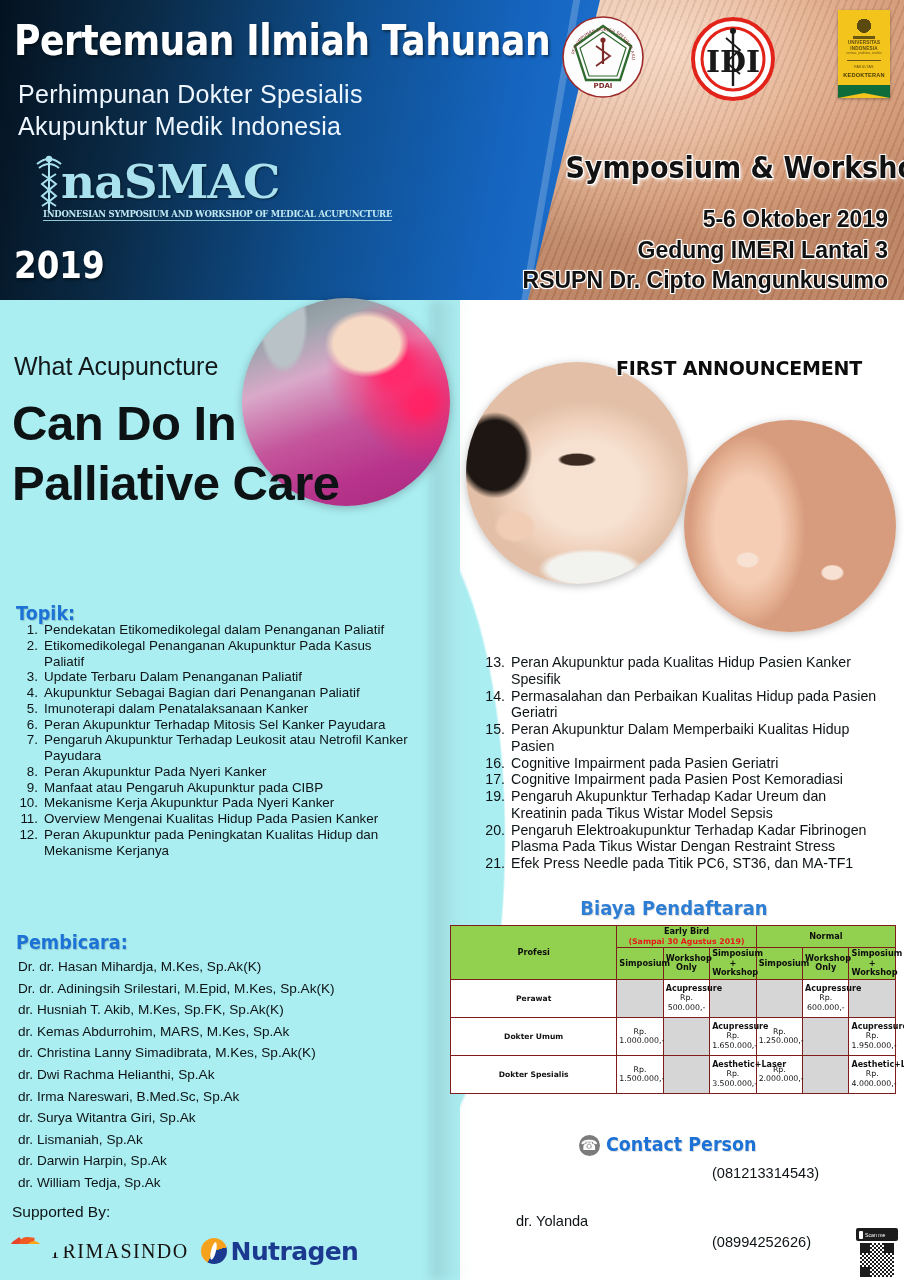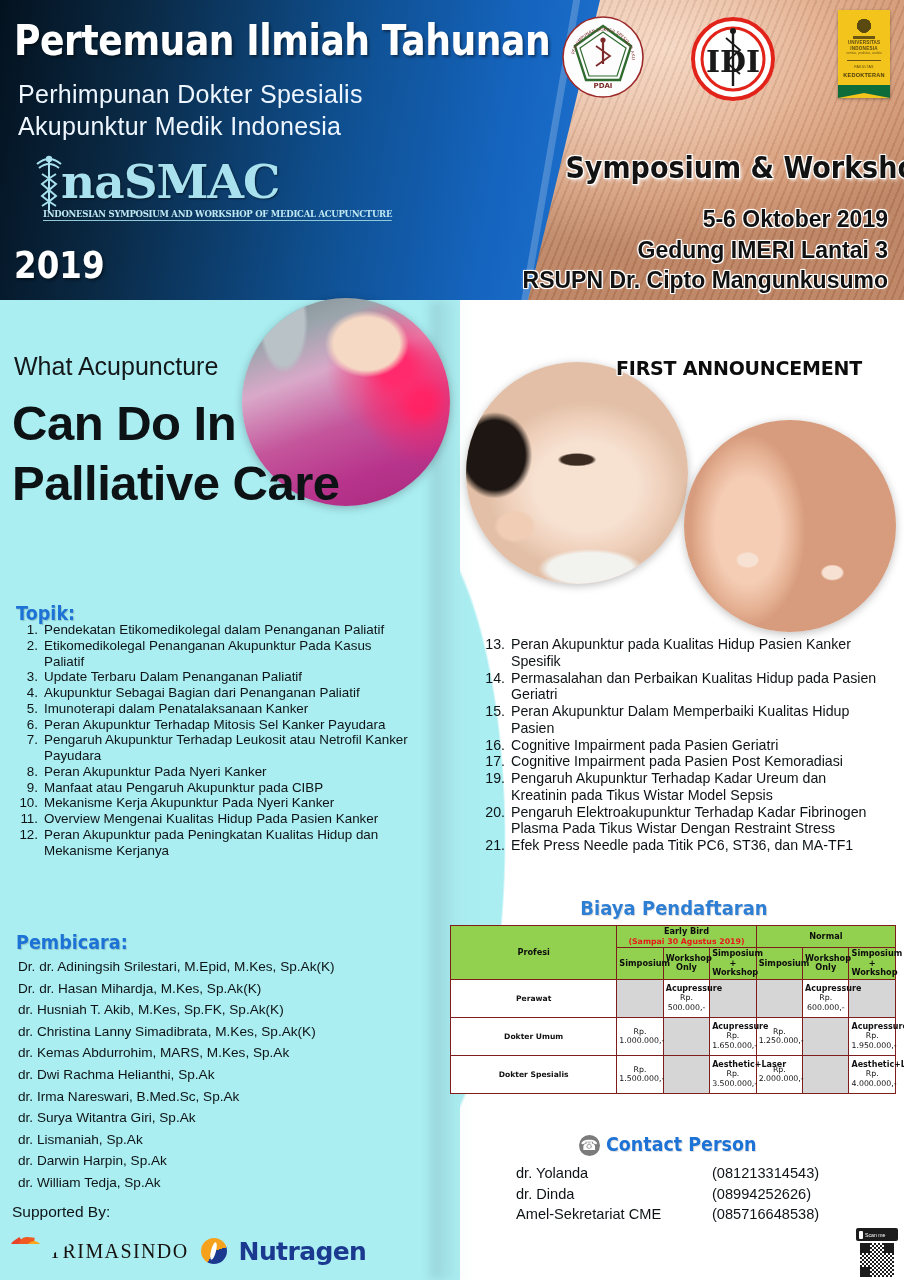--- a/index.html
+++ b/index.html
@@ -247,7 +247,7 @@
   #topics-left { left: 16px; top: 622px; width: 394px; font-size: 13.4px; line-height: 1.175; }
   #topics-left li .num { width: 22px; margin-right: 6px; }
 
-  #topics-right { left: 480px; top: 636px; width: 400px; font-size: 14.2px; line-height: 1.18; }
+  #topics-right { left: 480px; top: 654px; width: 400px; font-size: 14.2px; line-height: 1.18; }
   #topics-right li .num { width: 25px; margin-right: 6px; }
 
   #speakers {

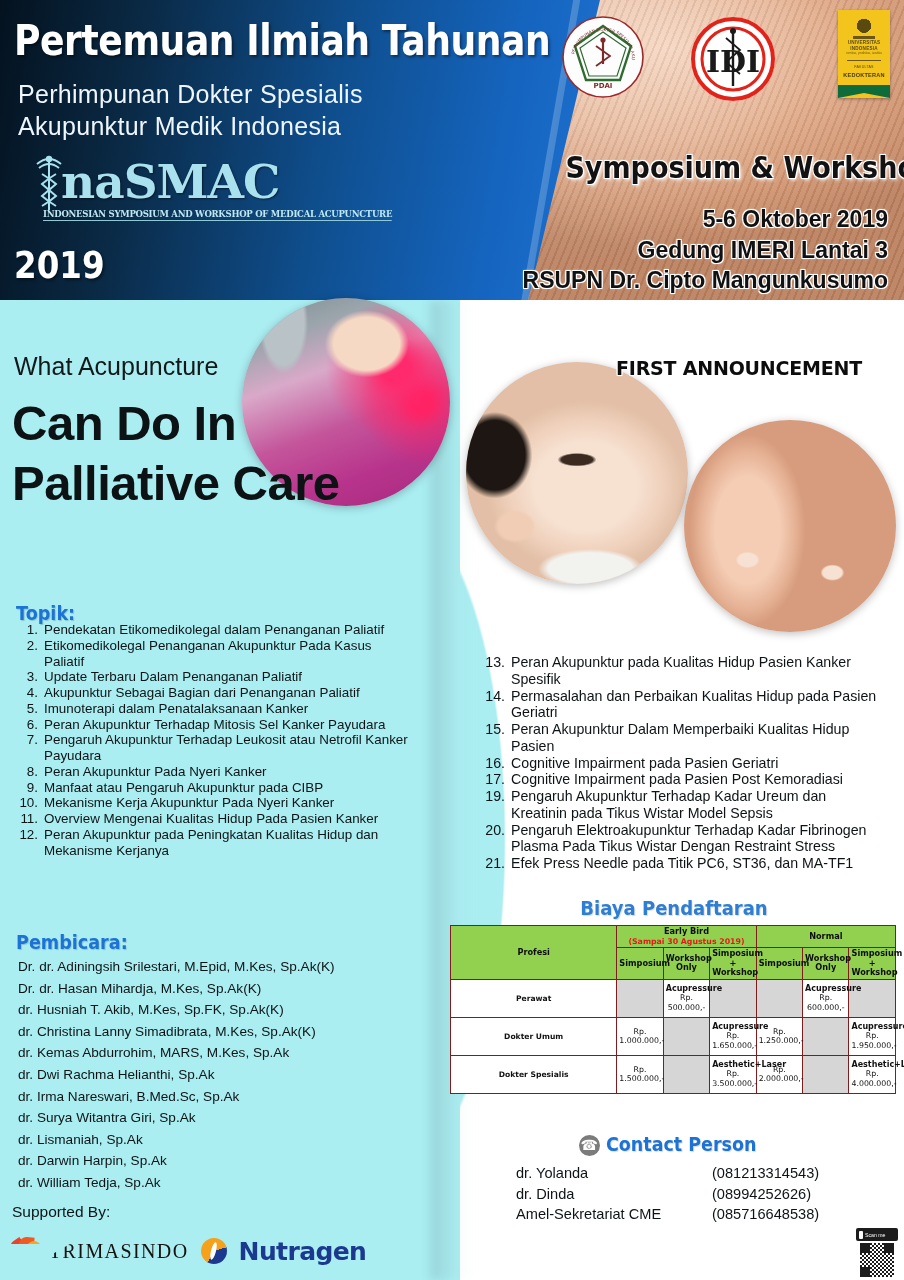--- a/index.html
+++ b/index.html
@@ -556,8 +556,8 @@
 
   <div class="sec-head" id="pembicara-head">Pembicara:</div>
   <ul id="speakers">
+      <li>Dr. dr. Hasan Mihardja, M.Kes, Sp.Ak(K)</li>
       <li>Dr. dr. Adiningsih Srilestari, M.Epid, M.Kes, Sp.Ak(K)</li>
-      <li>Dr. dr. Hasan Mihardja, M.Kes, Sp.Ak(K)</li>
       <li>dr. Husniah T. Akib, M.Kes, Sp.FK, Sp.Ak(K)</li>
       <li>dr. Christina Lanny Simadibrata, M.Kes, Sp.Ak(K)</li>
       <li>dr. Kemas Abdurrohim, MARS, M.Kes, Sp.Ak</li>

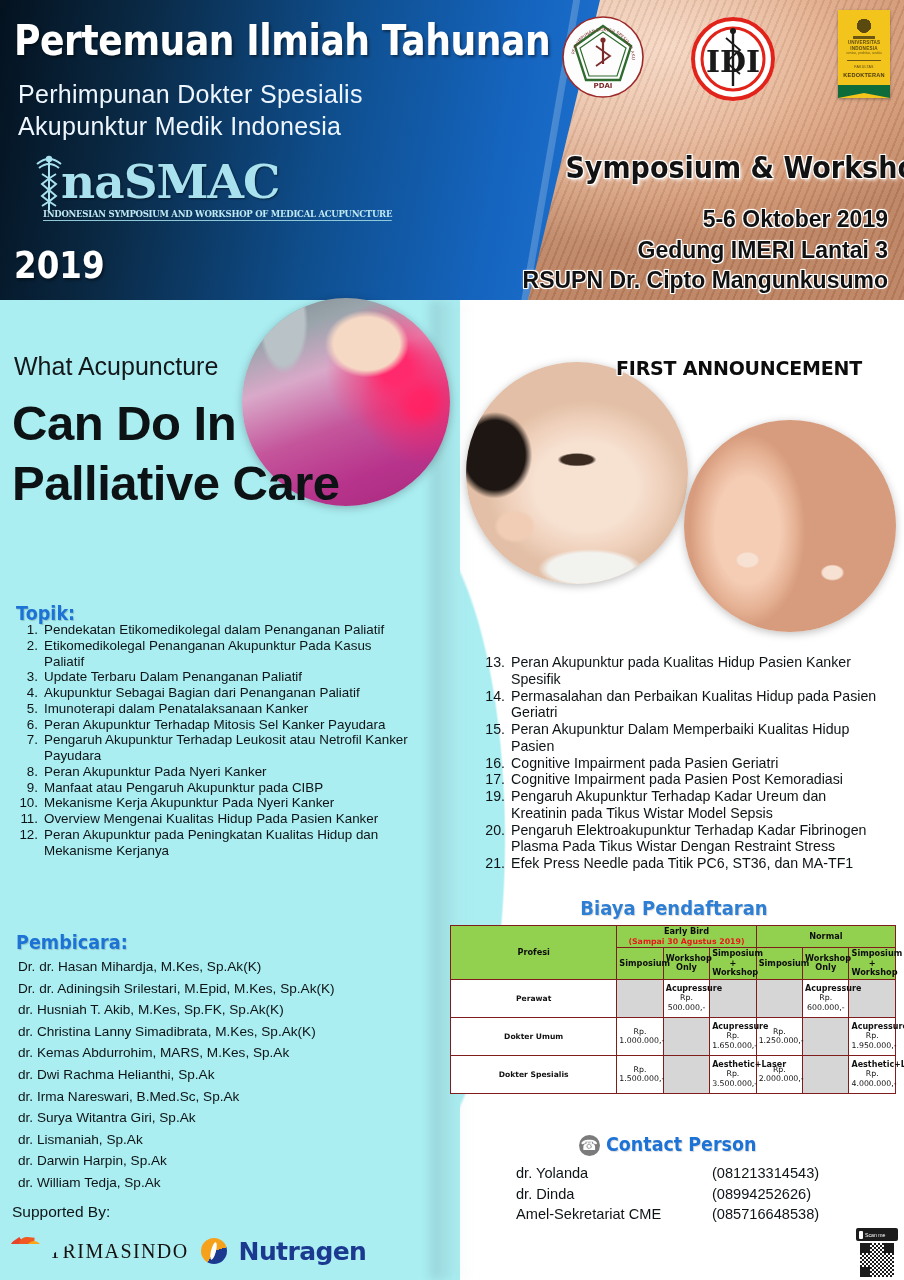--- a/index.html
+++ b/index.html
@@ -559,8 +559,8 @@
       <li>Dr. dr. Hasan Mihardja, M.Kes, Sp.Ak(K)</li>
       <li>Dr. dr. Adiningsih Srilestari, M.Epid, M.Kes, Sp.Ak(K)</li>
       <li>dr. Husniah T. Akib, M.Kes, Sp.FK, Sp.Ak(K)</li>
+      <li>dr. Kemas Abdurrohim, MARS, M.Kes, Sp.Ak</li>
       <li>dr. Christina Lanny Simadibrata, M.Kes, Sp.Ak(K)</li>
-      <li>dr. Kemas Abdurrohim, MARS, M.Kes, Sp.Ak</li>
       <li>dr. Dwi Rachma Helianthi, Sp.Ak</li>
       <li>dr. Irma Nareswari, B.Med.Sc, Sp.Ak</li>
       <li>dr. Surya Witantra Giri, Sp.Ak</li>

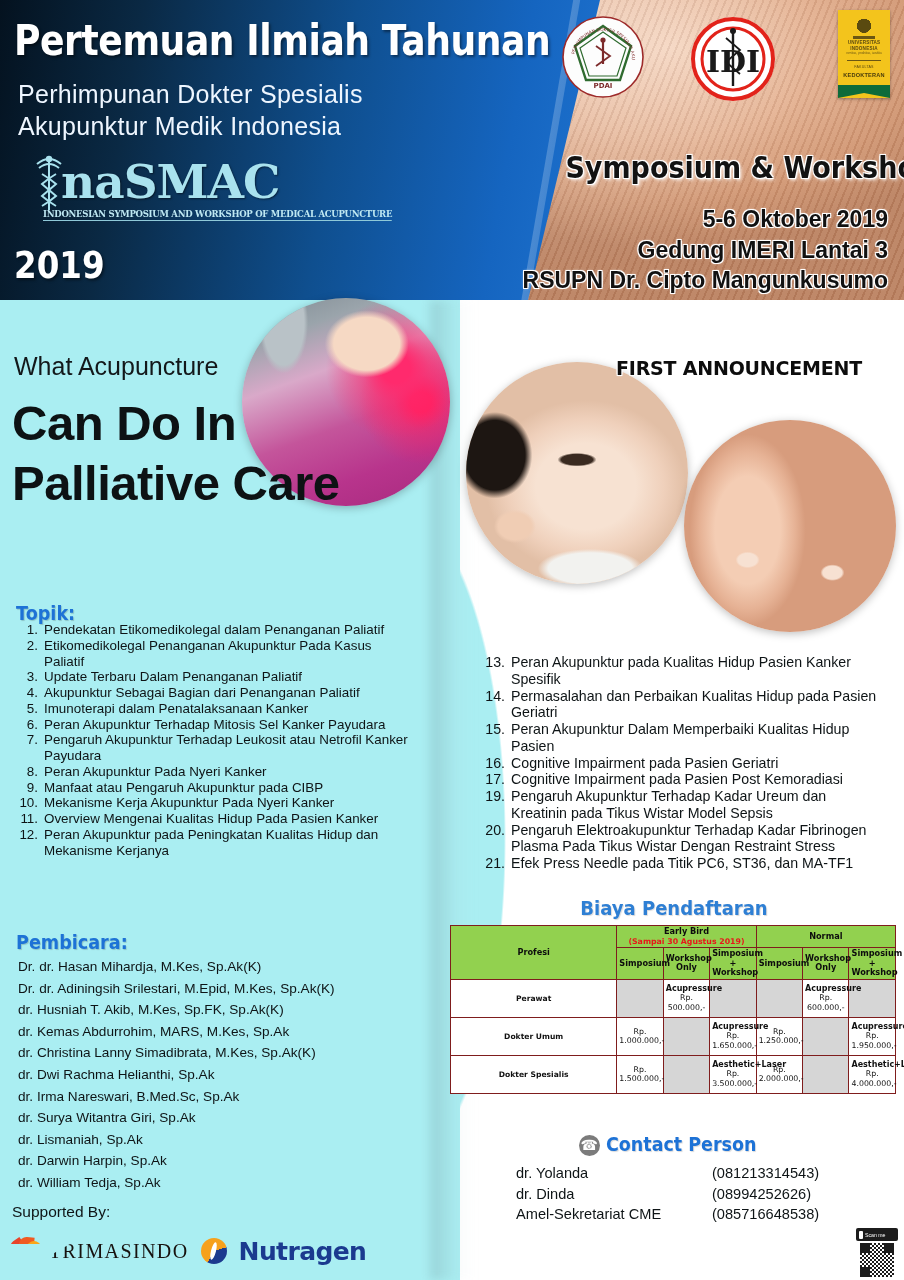--- a/index.html
+++ b/index.html
@@ -349,7 +349,7 @@
     list-style:none;
   }
   .cp-list li { display:flex; }
-  .cp-list li .nm { width: 196px; }
+  .cp-list li .nm { width: 196px; margin-top: 48px; }
 
   
   .qr-box { position: absolute; left: 846px; top: 1228px; width: 52px; height: 50px; }

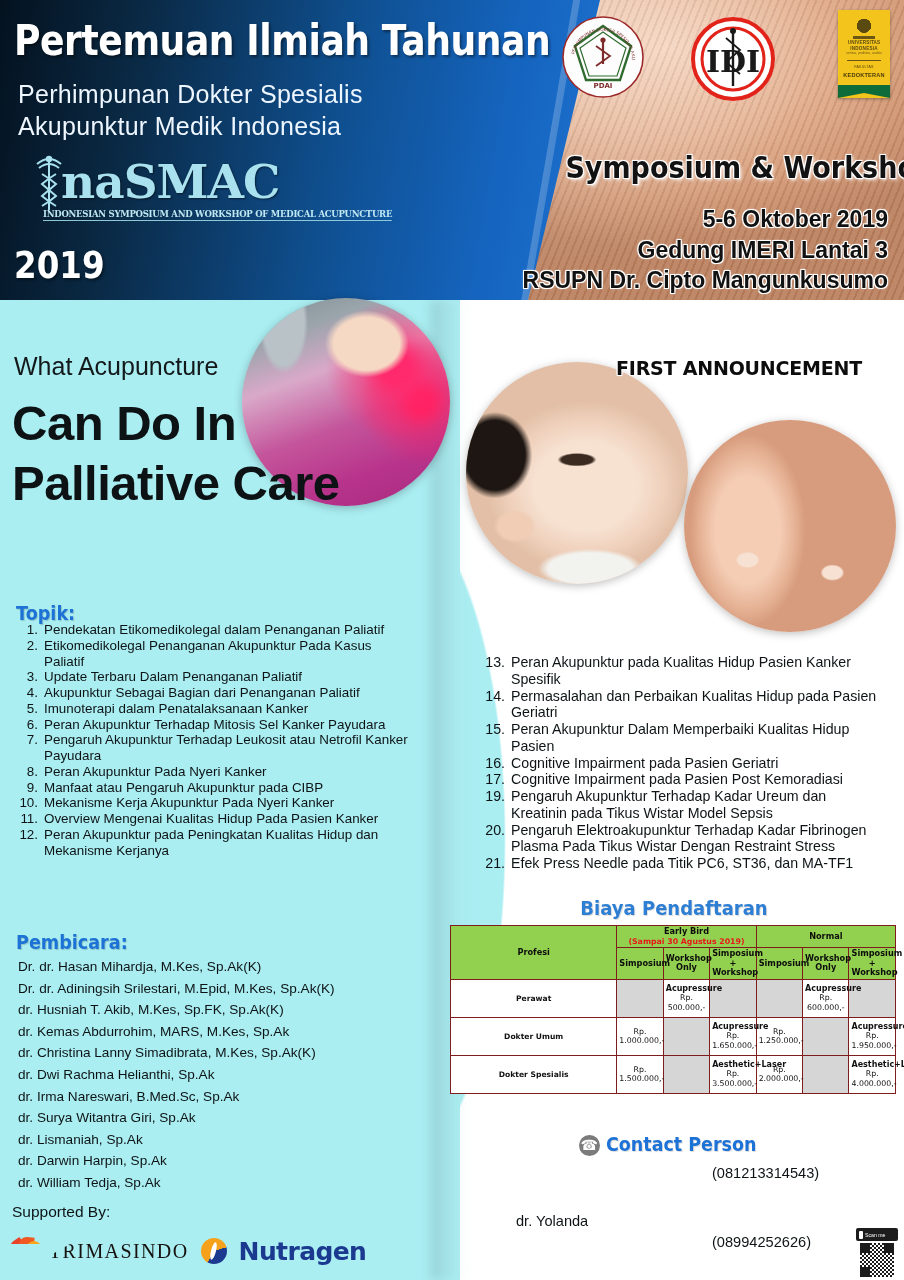--- a/index.html
+++ b/index.html
@@ -277,7 +277,7 @@
     font-family: "Liberation Serif", serif;
     font-size: 20px; letter-spacing: 1.4px; color: #17120f;
   }
-  .spon-nut { display: flex; align-items: center; gap: 12px; }
+  .spon-nut { display: flex; align-items: center; gap: 4px; }
   .nut-mark {
     width: 26px; height: 26px; border-radius: 50%;
     background: conic-gradient(from 210deg, #f6a11c 0 62%, #1b3a8f 62% 100%);

